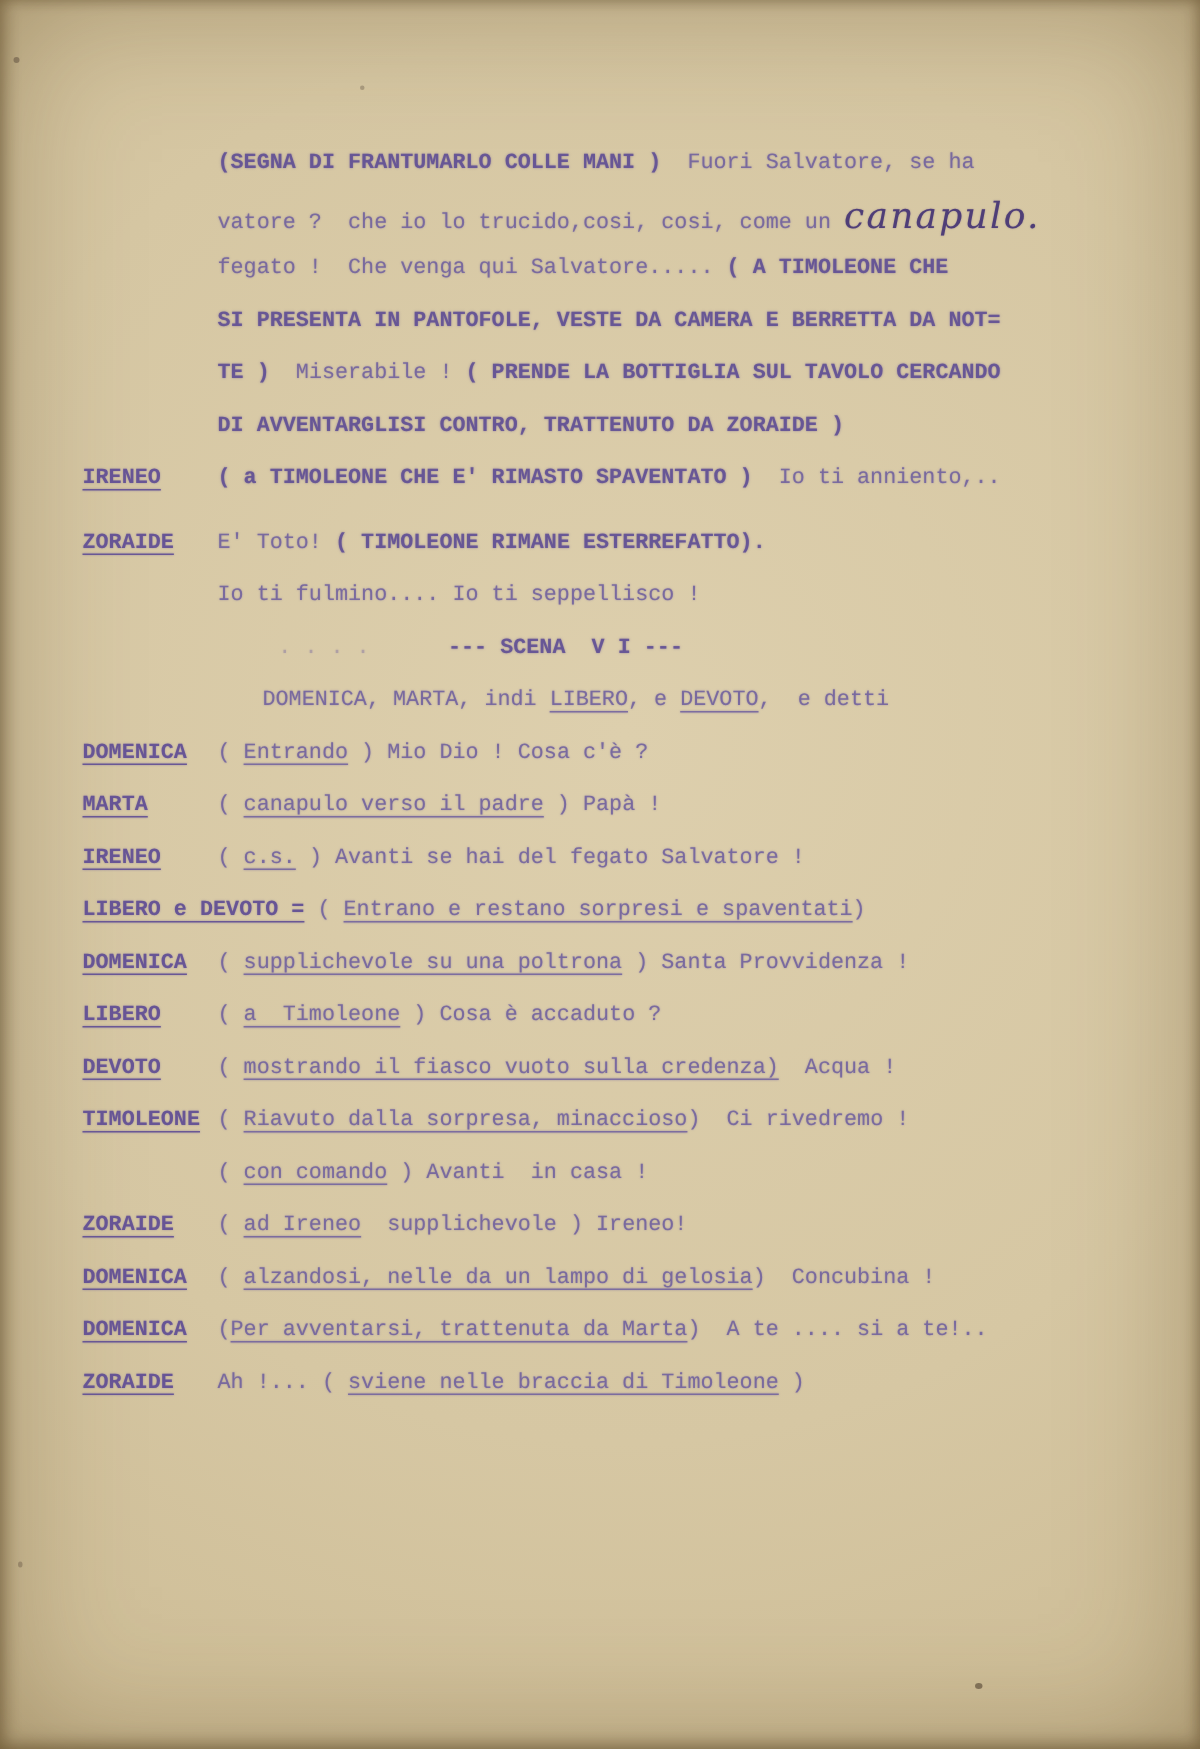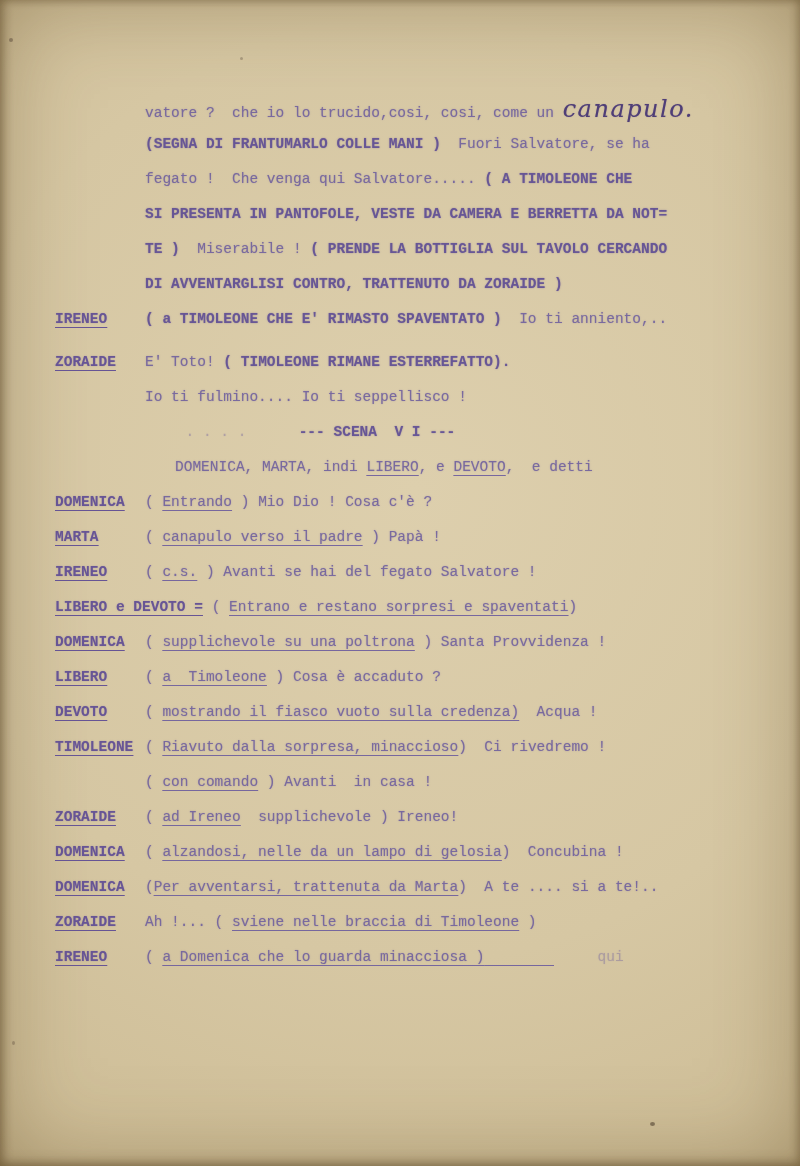--- a/index.html
+++ b/index.html
@@ -60,8 +60,8 @@
 
 <div class="paper">
   <div class="text-block">
+      <div class="line cont"><span class="dark">(SEGNA DI FRANTUMARLO COLLE MANI )</span><span class="">  Fuori Salvatore, se ha</span></div>
       <div class="line cont"><span class="">vatore ?  che io lo trucido,cosi, cosi, come un </span><span class="hand">canapulo.</span></div>
-      <div class="line cont"><span class="dark">(SEGNA DI FRANTUMARLO COLLE MANI )</span><span class="">  Fuori Salvatore, se ha</span></div>
       <div class="line cont"><span class="">fegato !  Che venga qui Salvatore..... </span><span class="dark">( A TIMOLEONE CHE</span></div>
       <div class="line cont"><span class="dark">SI PRESENTA IN PANTOFOLE, VESTE DA CAMERA E BERRETTA DA NOT=</span></div>
       <div class="line cont"><span class="dark">TE )</span><span class="">  Miserabile ! </span><span class="dark">( PRENDE LA BOTTIGLIA SUL TAVOLO CERCANDO</span></div>

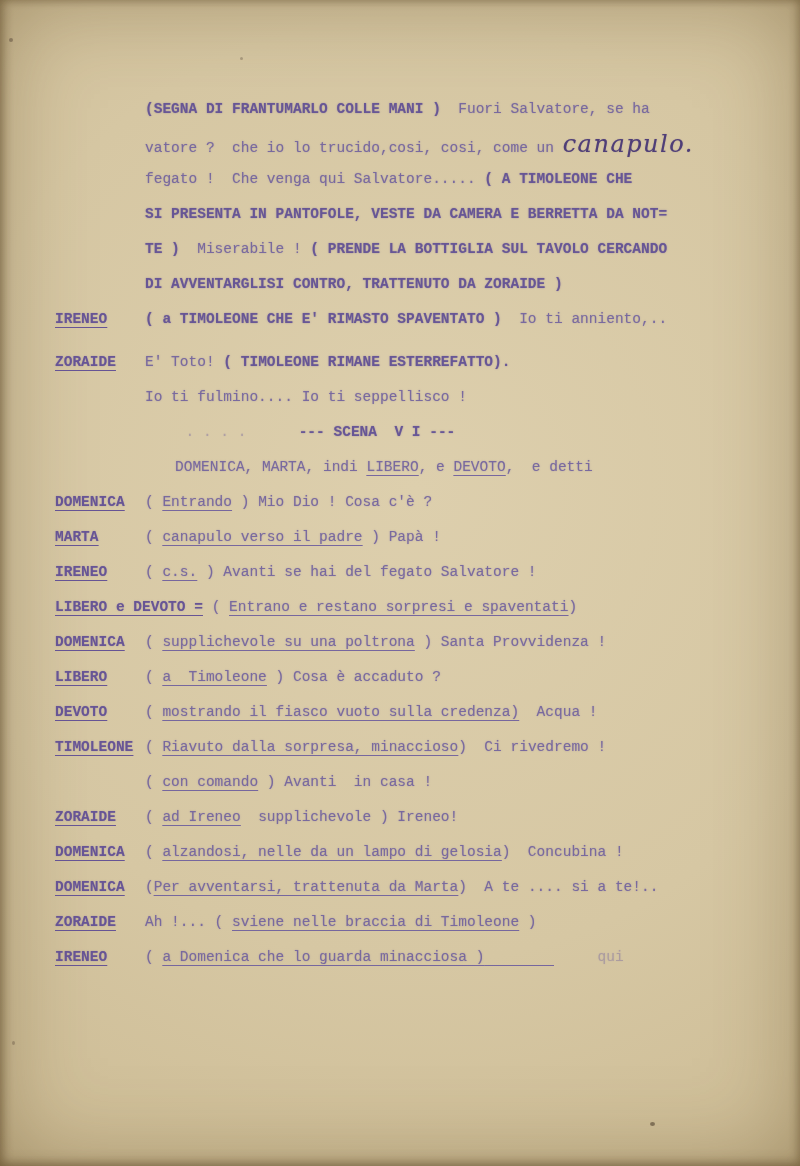--- a/index.html
+++ b/index.html
@@ -84,7 +84,6 @@
       <div class="line"><span class="speaker u">DOMENICA</span><span class="">( </span><span class="u">alzandosi, nelle da un lampo di gelosia</span><span class="">)  Concubina !</span></div>
       <div class="line"><span class="speaker u">DOMENICA</span><span class="">(</span><span class="u">Per avventarsi, trattenuta da Marta</span><span class="">)  A te .... si a te!..</span></div>
       <div class="line"><span class="speaker u">ZORAIDE</span><span class="">Ah !... ( </span><span class="u">sviene nelle braccia di Timoleone</span><span class=""> )</span></div>
-      <div class="line"><span class="speaker u">IRENEO</span><span class="">( </span><span class="u">a Domenica che lo guarda minacciosa )</span><span class="u">        </span><span class="">     </span><span class="faint">qui</span></div>
     </div>
   <div class="speck speck-1"></div>
   <div class="speck speck-2"></div>

